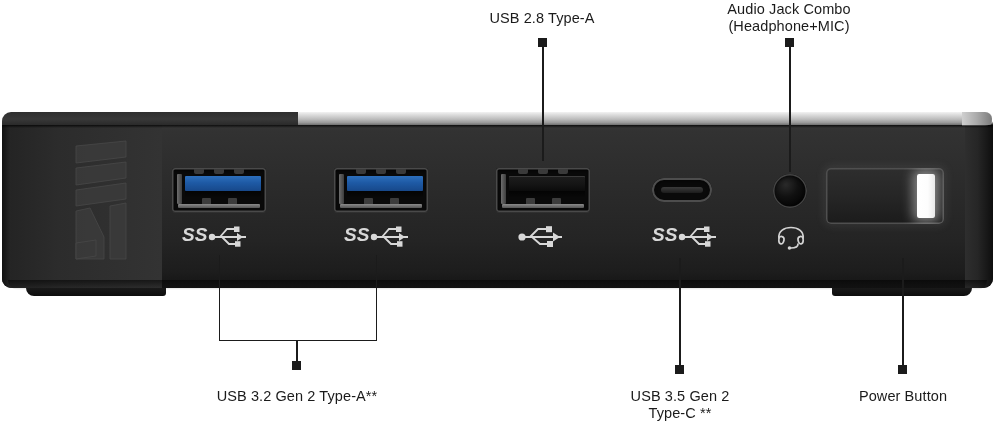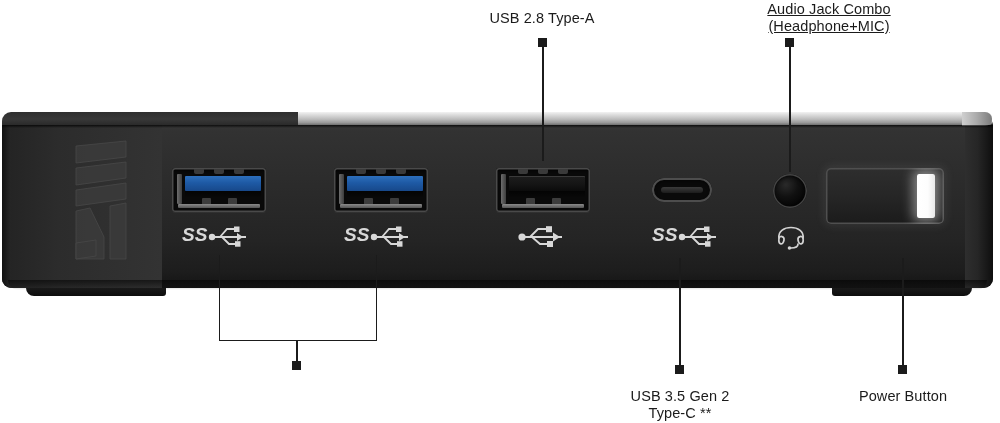--- a/index.html
+++ b/index.html
@@ -450,7 +450,7 @@
   <div class="leader-marker" style="left:538px; top:38px;"></div>
   <div class="leader-line" style="left:542px; top:46px; height:115px;"></div>
 
-  <div class="callout-label" style="left:729px; top:1px; width:200px;text-decoration:underline;">Audio Jack Combo
+  <div class="callout-label" style="left:689px; top:1px; width:200px;">Audio Jack Combo
 (Headphone+MIC)</div>
   <div class="leader-marker" style="left:785px; top:38px;"></div>
   <div class="leader-line" style="left:789px; top:46px; height:126px;"></div>

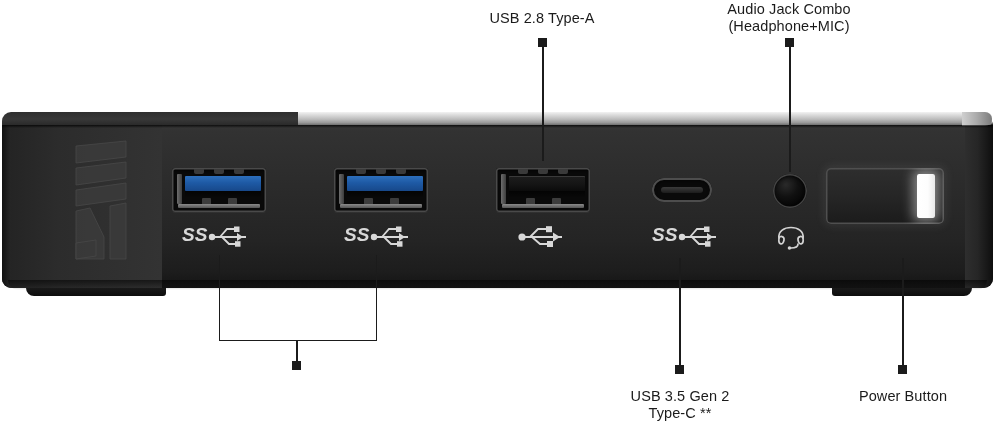--- a/index.html
+++ b/index.html
@@ -458,6 +458,7 @@
   <div class="bracket" style="left:219px; top:255px; width:156px; height:85px;"></div>
   <div class="leader-line" style="left:296px; top:340px; height:21px;"></div>
   <div class="leader-marker" style="left:292px; top:361px;"></div>
+  <div class="callout-label" style="left:197px; top:388px; width:200px;">USB 3.2 Gen 2 Type-A**</div>
 
   <div class="leader-line" style="left:679px; top:258px; height:110px;"></div>
   <div class="leader-marker" style="left:675px; top:365px;"></div>

